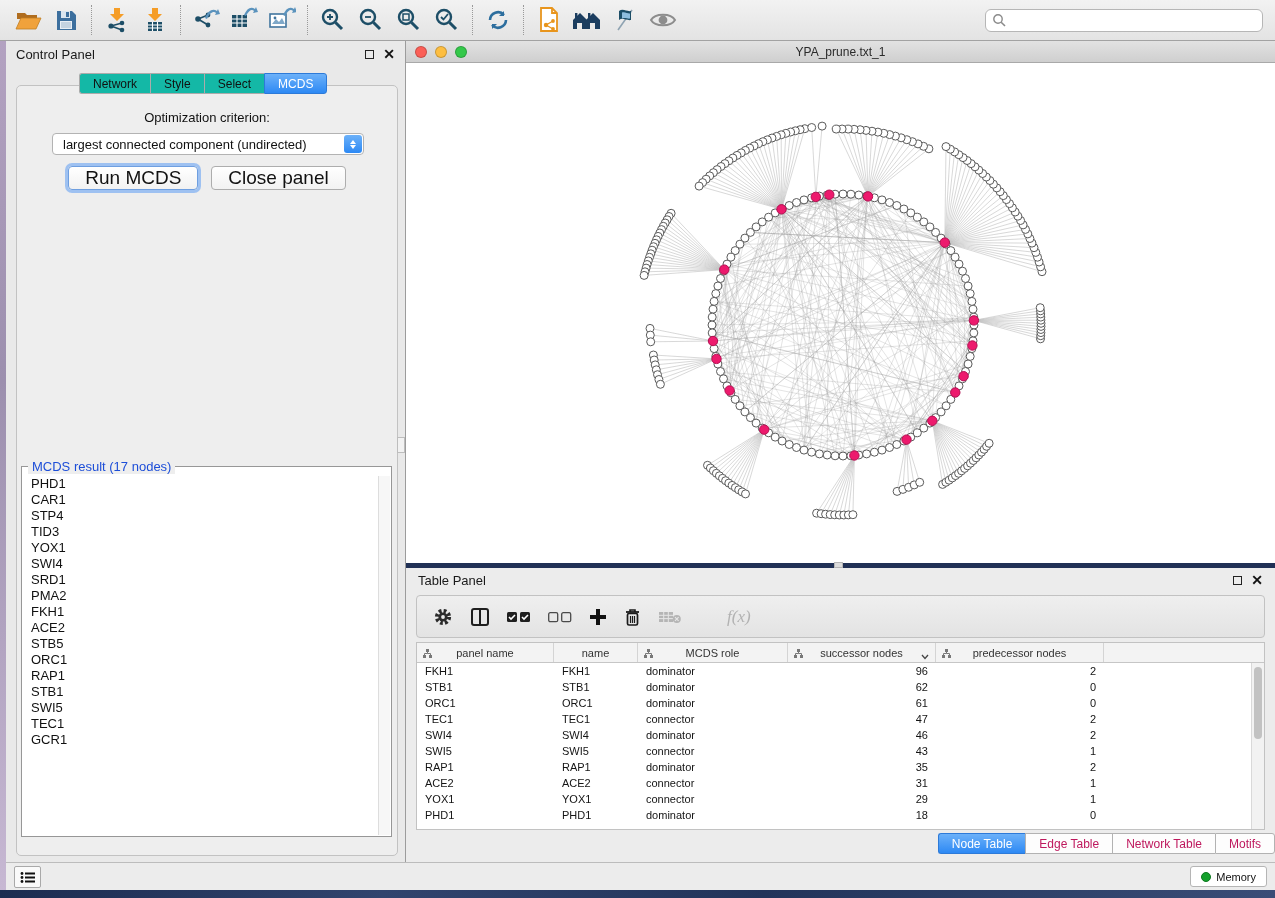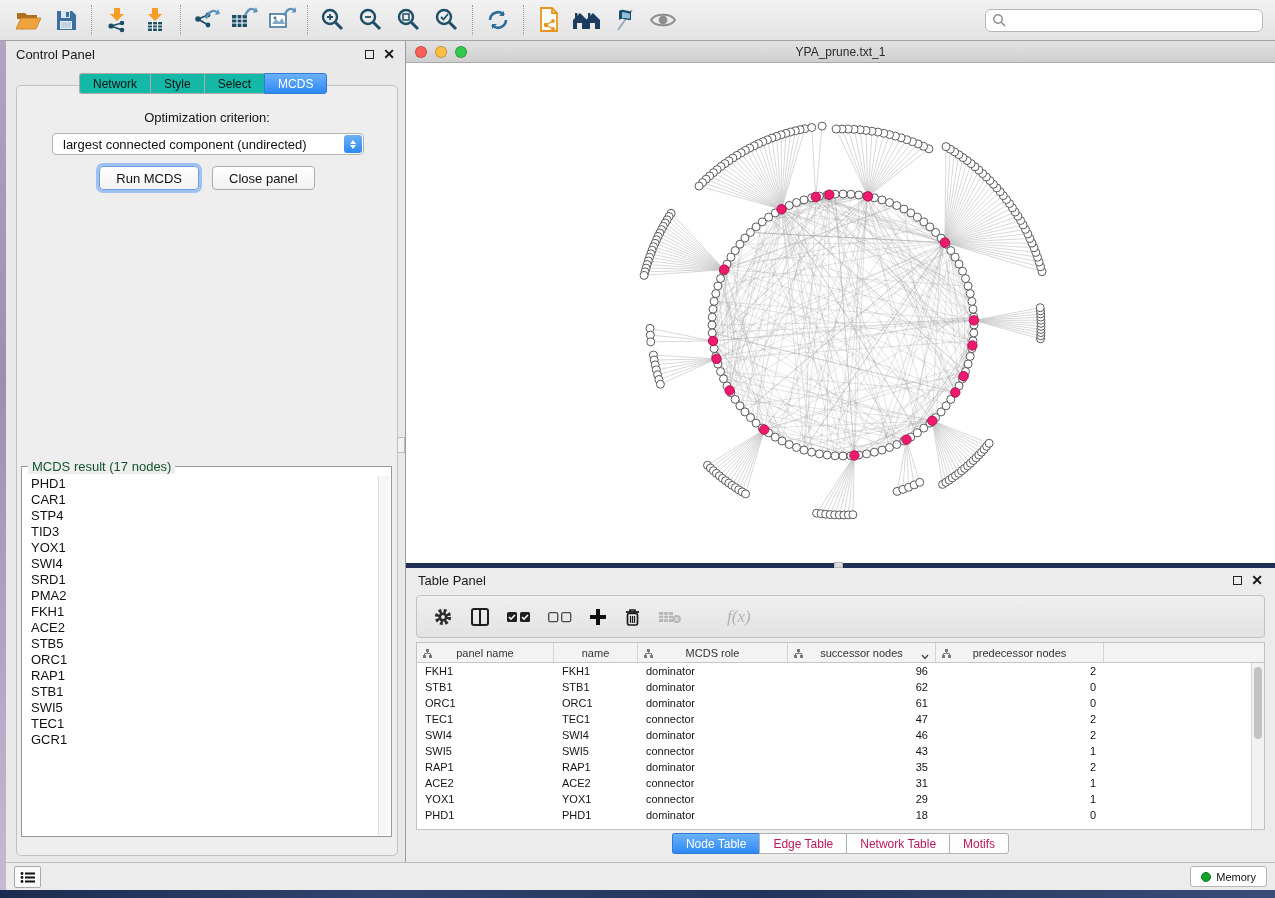--- a/index.html
+++ b/index.html
@@ -47,7 +47,7 @@
   .dd-stepper i { width:0; height:0; border-left:3.5px solid transparent; border-right:3.5px solid transparent; }
   .dd-up { border-bottom:4px solid #fff; } .dd-down { border-top:4px solid #fff; }
   .btn { background:linear-gradient(#ffffff,#f2f2f2); border:1px solid #adadad; border-radius:4px;
-    font-size:13px; color:#111; height:24px; padding:0 16px; display:inline-flex; align-items:center; }
+    font-size:19px; color:#111; height:24px; padding:0 16px; display:inline-flex; align-items:center; }
   .btn-row { position:absolute; left:0; top:80px; width:100%; display:flex; justify-content:center; gap:13px; }
   .btn.focused { box-shadow:0 0 0 3px rgba(92,156,244,.55); border-color:#6f9fe0; }
   .result-group { position:absolute; left:4px; top:380px; width:371px; height:371px;

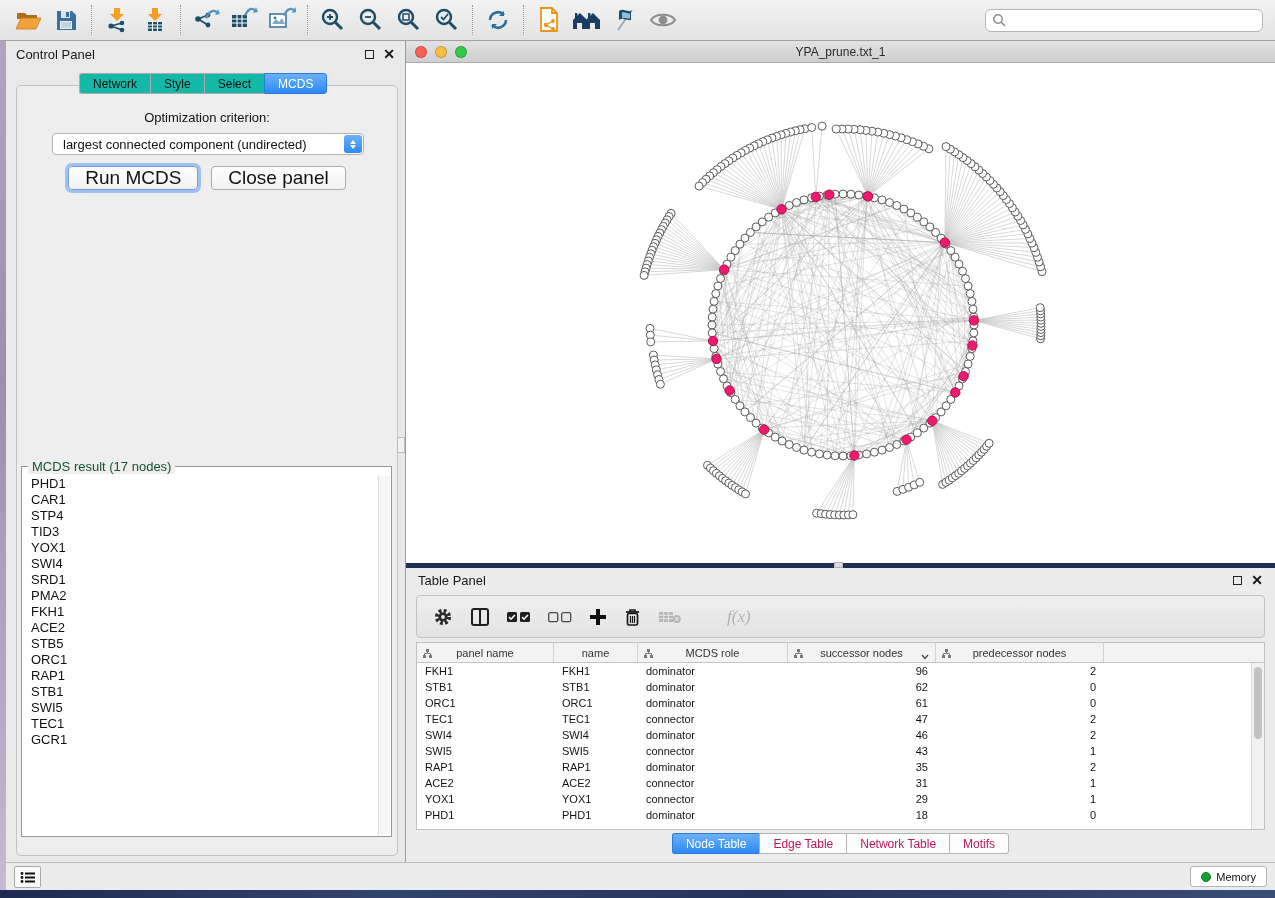--- a/index.html
+++ b/index.html
@@ -52,7 +52,7 @@
   .btn.focused { box-shadow:0 0 0 3px rgba(92,156,244,.55); border-color:#6f9fe0; }
   .result-group { position:absolute; left:4px; top:380px; width:371px; height:371px;
     border:1px solid #979797; background:#fff; }
-  .result-label { position:absolute; left:6px; top:-8px; background:#eeeeee; padding:0 4px; font-size:13px; color:#14532d; }
+  .result-label { position:absolute; left:6px; top:-8px; background:#eeeeee; padding:0 4px; font-size:13px; color:#1d4ed8; }
   .result-list { position:absolute; left:1px; top:9px; right:13px; bottom:1px; overflow:hidden;
     font-size:13px; color:#111; padding-left:8px; }
   .result-list div { height:16px; line-height:16px; }

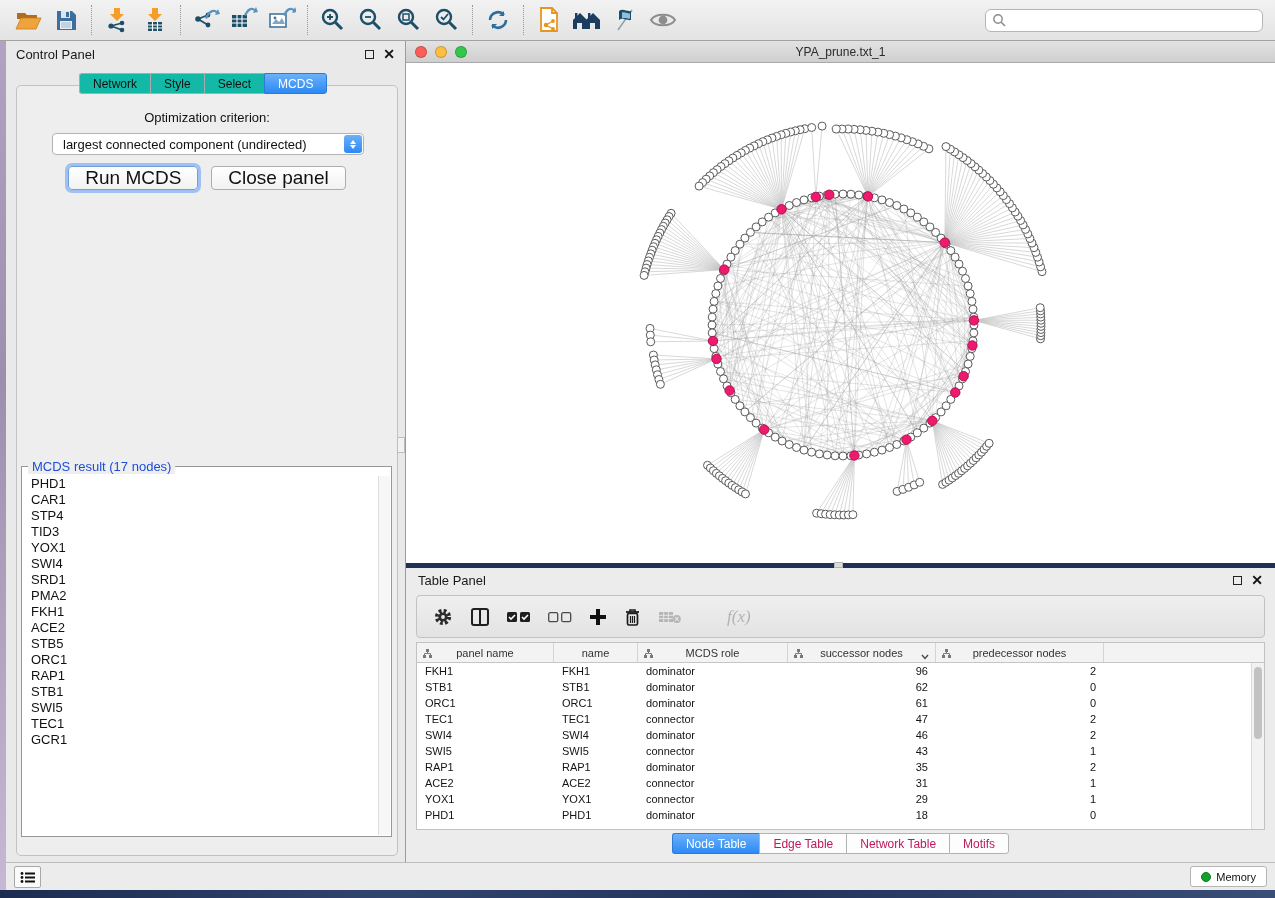--- a/index.html
+++ b/index.html
@@ -97,7 +97,7 @@
   .nt-scroll { position:absolute; right:0; top:20px; bottom:0; width:13px;
     background:#f2f2f2; border-left:1px solid #d9d9d9; }
   .nt-thumb { position:absolute; left:2px; top:4px; width:8px; height:72px; background:#c2c2c2; border-radius:4px; }
-  .tp-tabs { position:absolute; left:0; top:265px; width:100%; display:flex; justify-content:center; }
+  .tp-tabs { position:absolute; left:0; top:265px; width:100%; display:flex; justify-content:flex-end; }
   .tp-tab { height:21px; padding:0 13px; font-size:12px; color:#be185d; background:#fdfdfd;
     border:1px solid #b2b2b2; border-right:none; display:flex; align-items:center; }
   .tp-tab:first-child { border-radius:3px 0 0 3px; }

